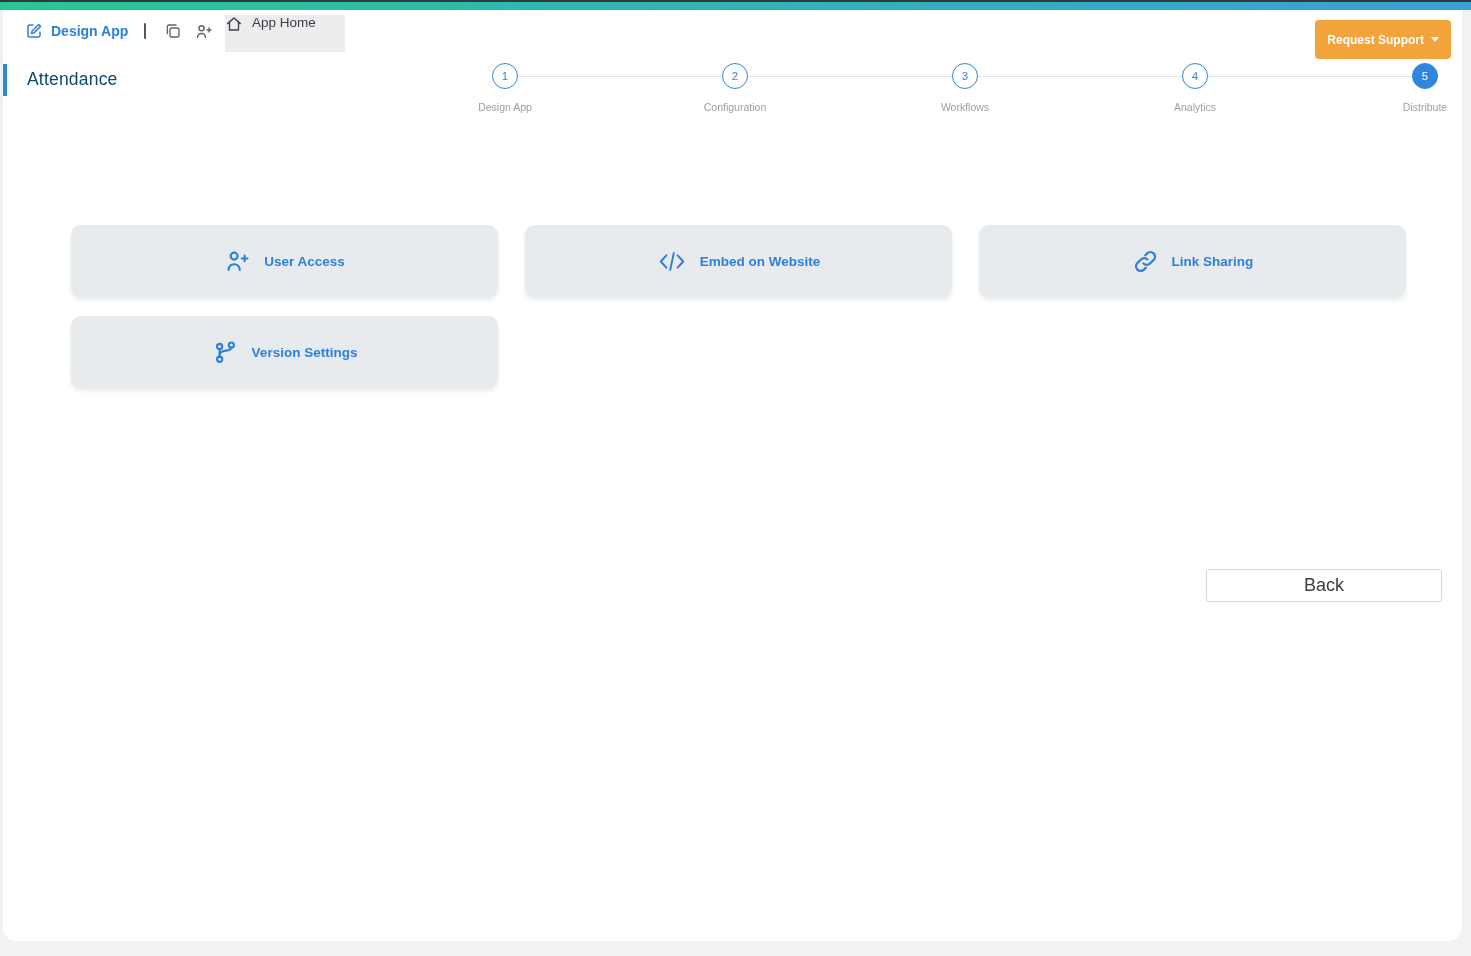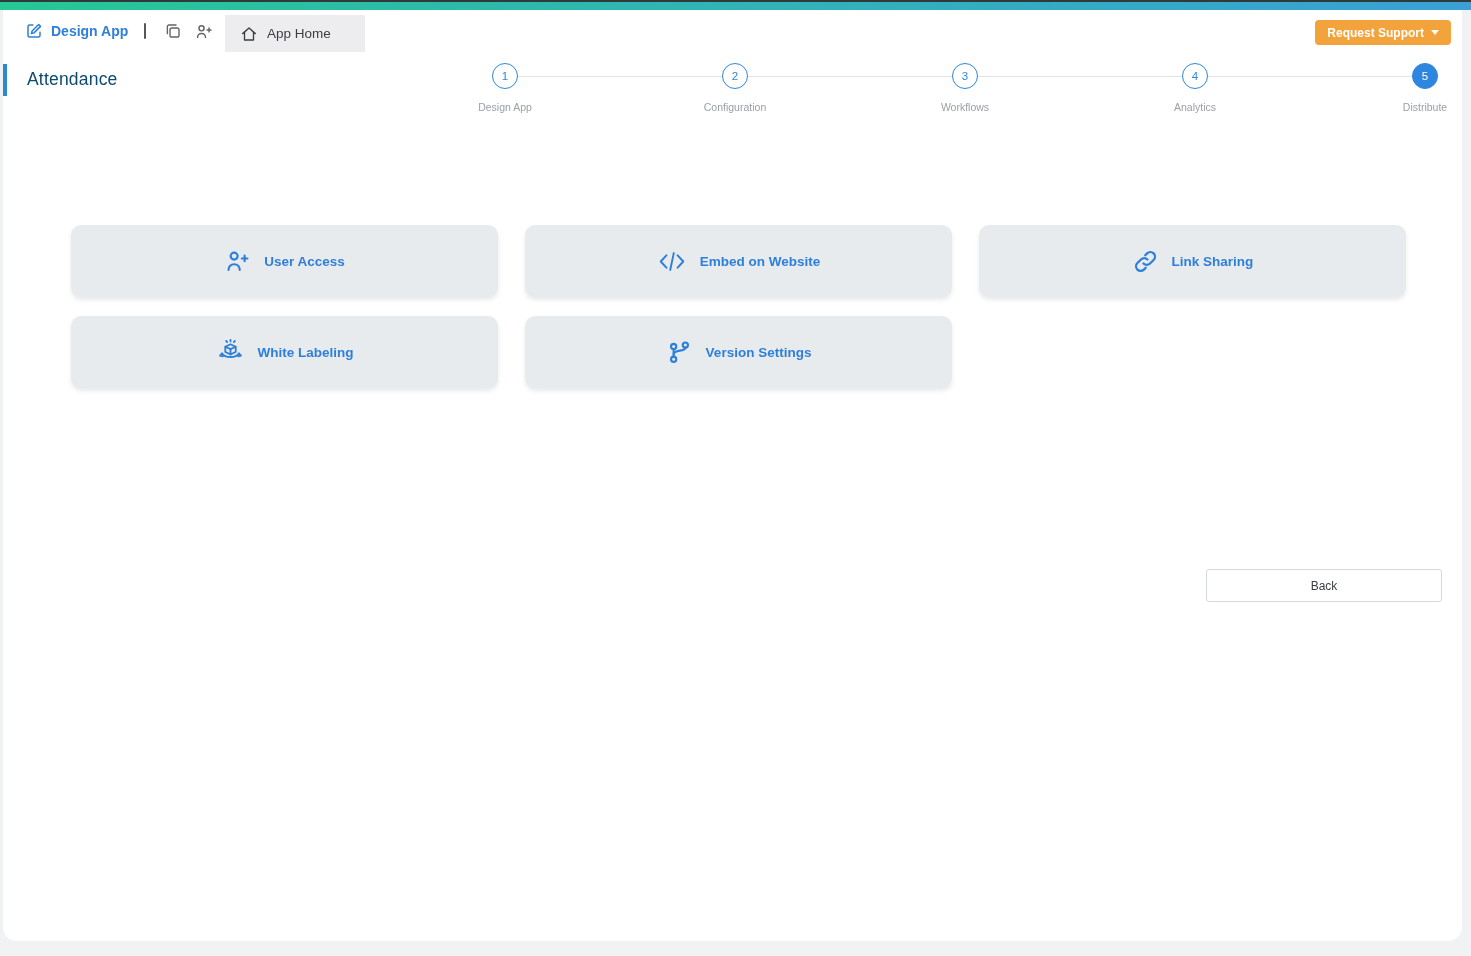--- a/index.html
+++ b/index.html
@@ -38,9 +38,9 @@
     color:#5f6368; cursor:pointer;
   }
   .apphome-tab {
-    position:absolute; left:222px; bottom:0; width:140px; height:37px;
-    background:#ededef; display:flex; align-items:center; gap:9px;
-    padding-left:15px; color:#3c4043; font-size:13.5px; cursor:pointer;
+    position:absolute; left:222px; bottom:0; width:120px; height:37px;
+    background:#ededef; display:flex; align-items:flex-start; gap:9px;
+    color:#3c4043; font-size:13.5px; cursor:pointer;
   }
   .request-support {
     position:absolute; right:11px; top:10px; height:25px;

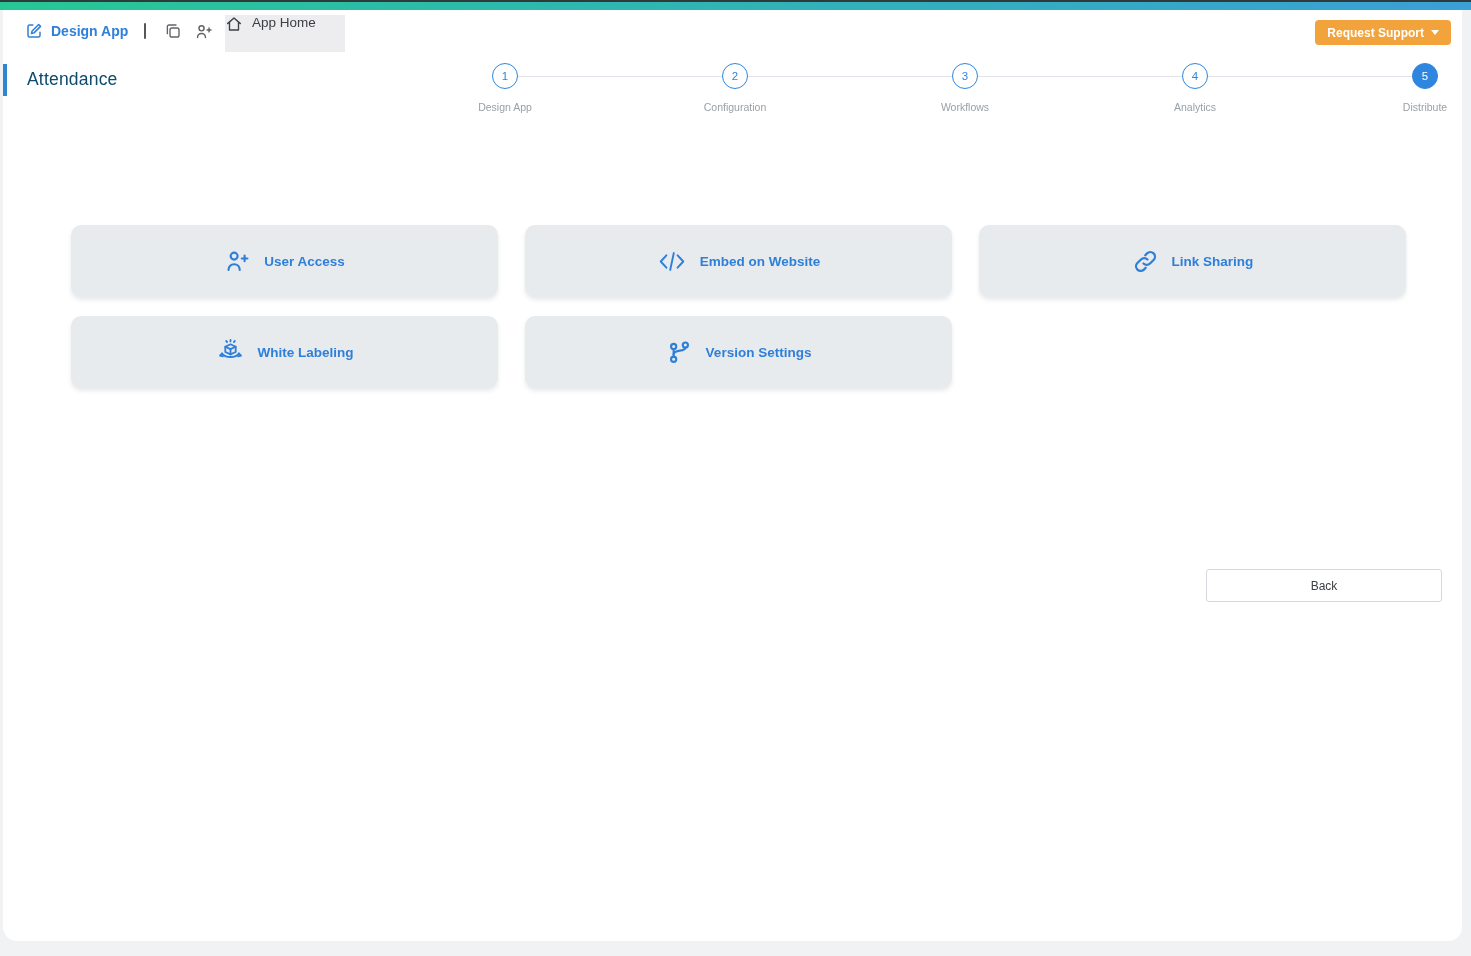--- a/index.html
+++ b/index.html
@@ -43,7 +43,7 @@
     color:#3c4043; font-size:13.5px; cursor:pointer;
   }
   .request-support {
-    position:absolute; right:11px; top:10px; height:25px;
+    position:absolute; right:11px; top:10px; height:39px;
     background:#f2a33c; border:none; border-radius:4px;
     color:#ffffff; font-size:12px; font-weight:bold;
     display:flex; align-items:center; gap:7px; padding:0 12px;

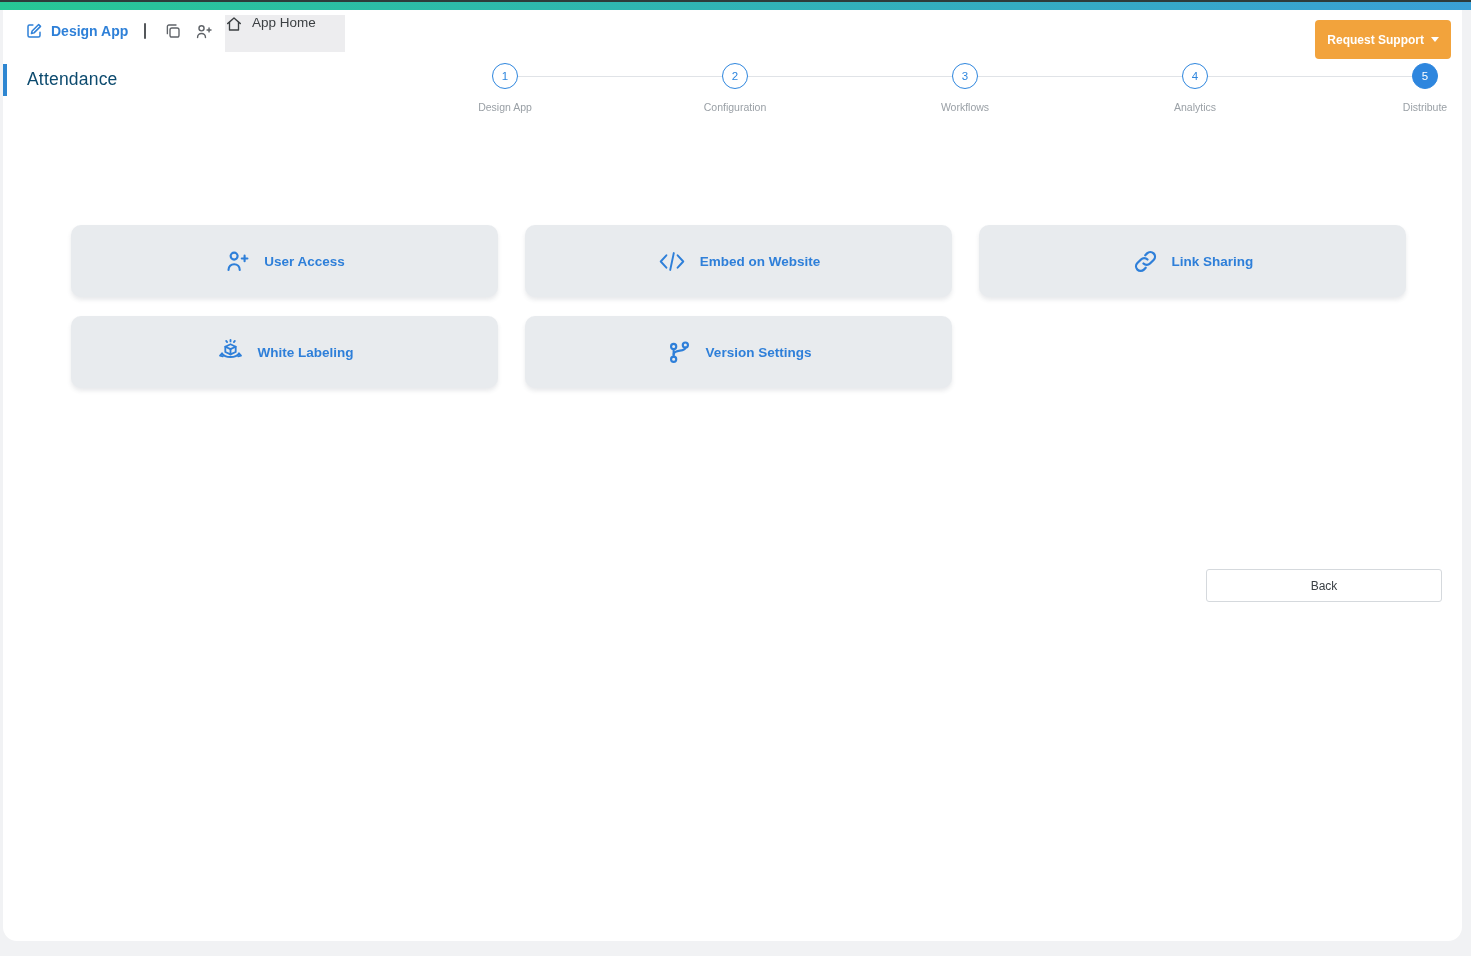--- a/index.html
+++ b/index.html
@@ -224,19 +224,6 @@
 
 
 
-    <div class="card">
-      <span class="cicon">
-        <svg width="29" height="29" viewBox="0 0 24 24" fill="none" stroke="currentColor" stroke-width="1.5" stroke-linecap="round" stroke-linejoin="round">
-          <path d="M12 5.2l4.3 2-4.3 2-4.3-2z"></path>
-          <path d="M7.7 7.2v4.4l4.3 2 4.3-2V7.2"></path>
-          <path d="M12 9.2v4.4"></path>
-          <path d="M5 12.8c1.3 2.1 4 2.9 7 2.9s5.7-.8 7-2.9"></path>
-          <path d="M5 12.8l-1.7 1.7 2.4.6M19 12.8l1.7 1.7-2.4.6"></path>
-          <path d="M9.2 3.4l-.8-1M12 2.8V1.5M14.8 3.4l.8-1"></path>
-        </svg>
-      </span>
-      <span>White Labeling</span>
-    </div>
 
     <div class="card">
       <span class="cicon">

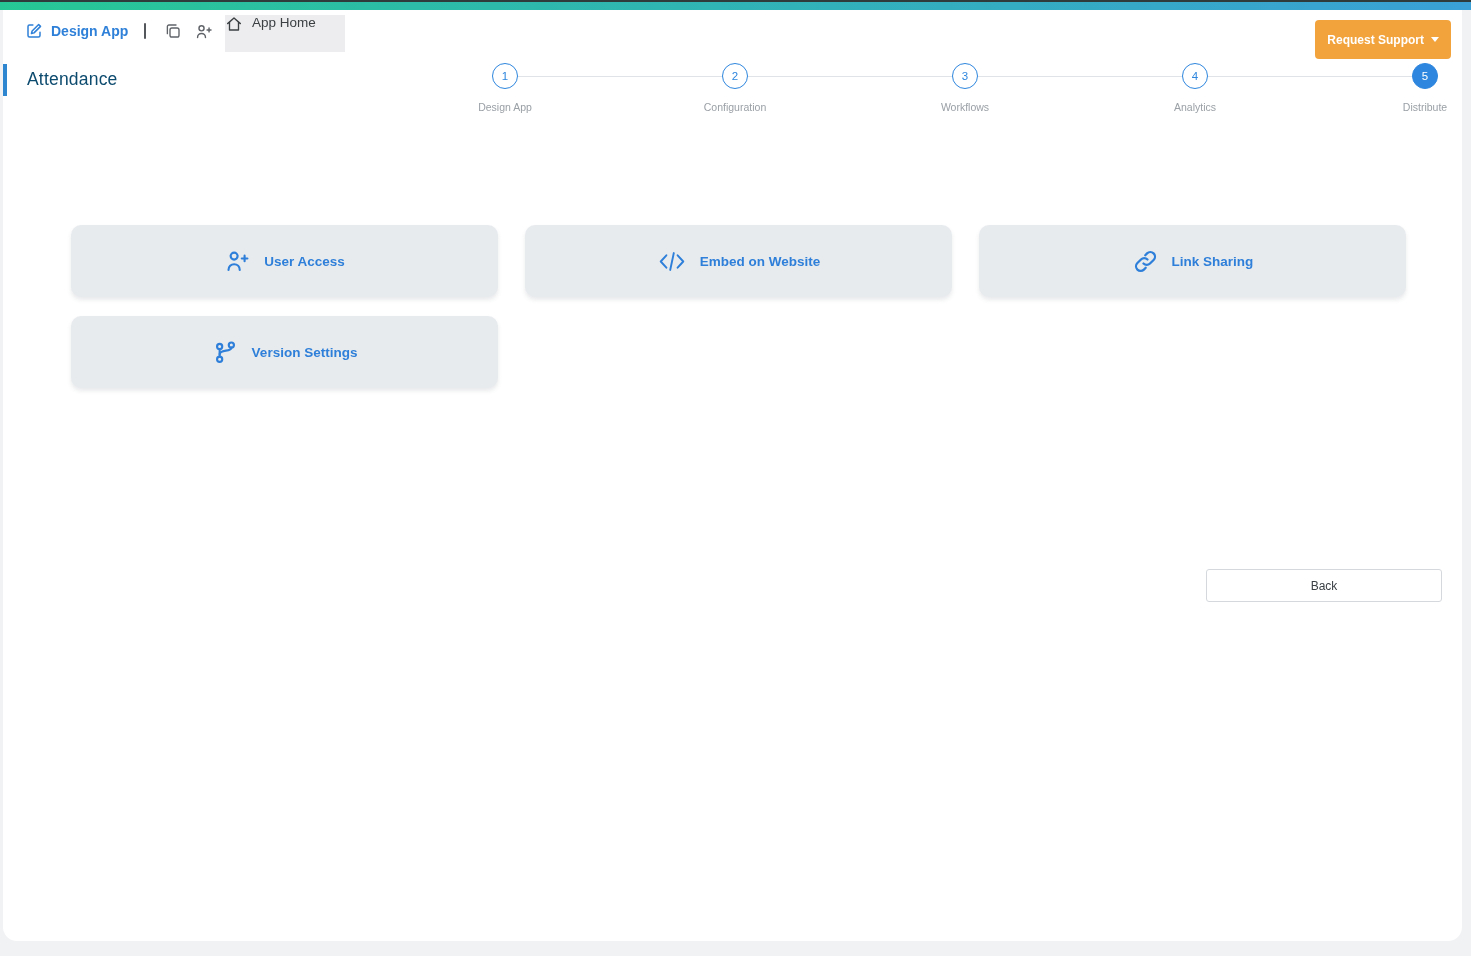--- a/index.html
+++ b/index.html
@@ -100,7 +100,7 @@
   }
   .footer-btns button {
     width:236px; height:33px; background:#ffffff; border:1px solid #d5d9dd;
-    border-radius:3px; font-size:12px; color:#3b4045; font-family:inherit; cursor:pointer;
+    border-radius:3px; font-size:18px; color:#3b4045; font-family:inherit; cursor:pointer;
   }
   svg { display:block; }
 </style>

